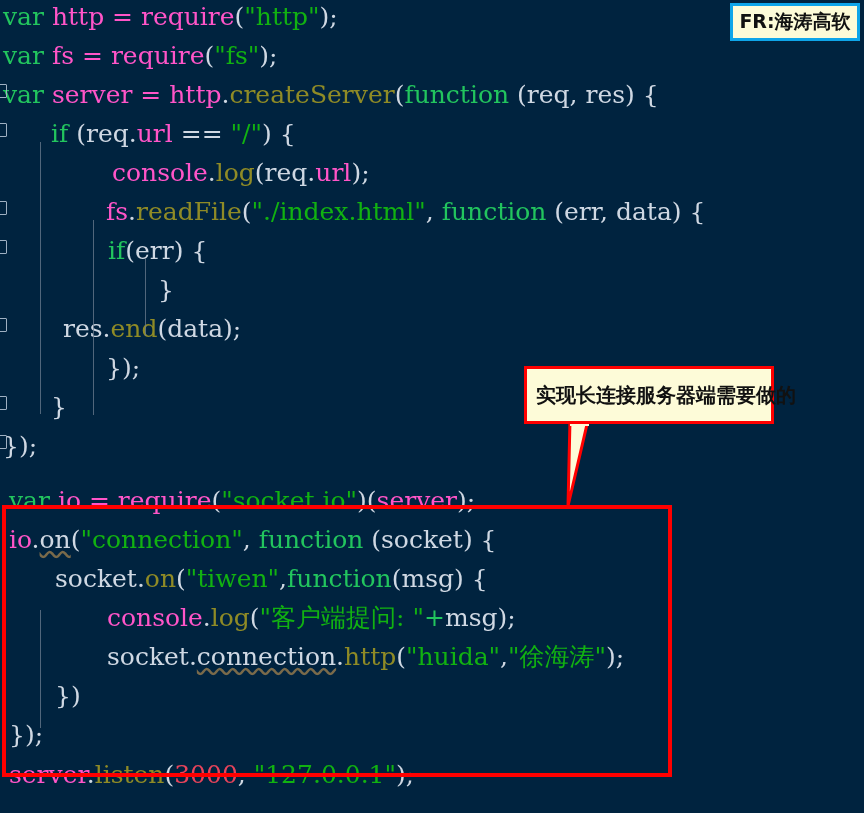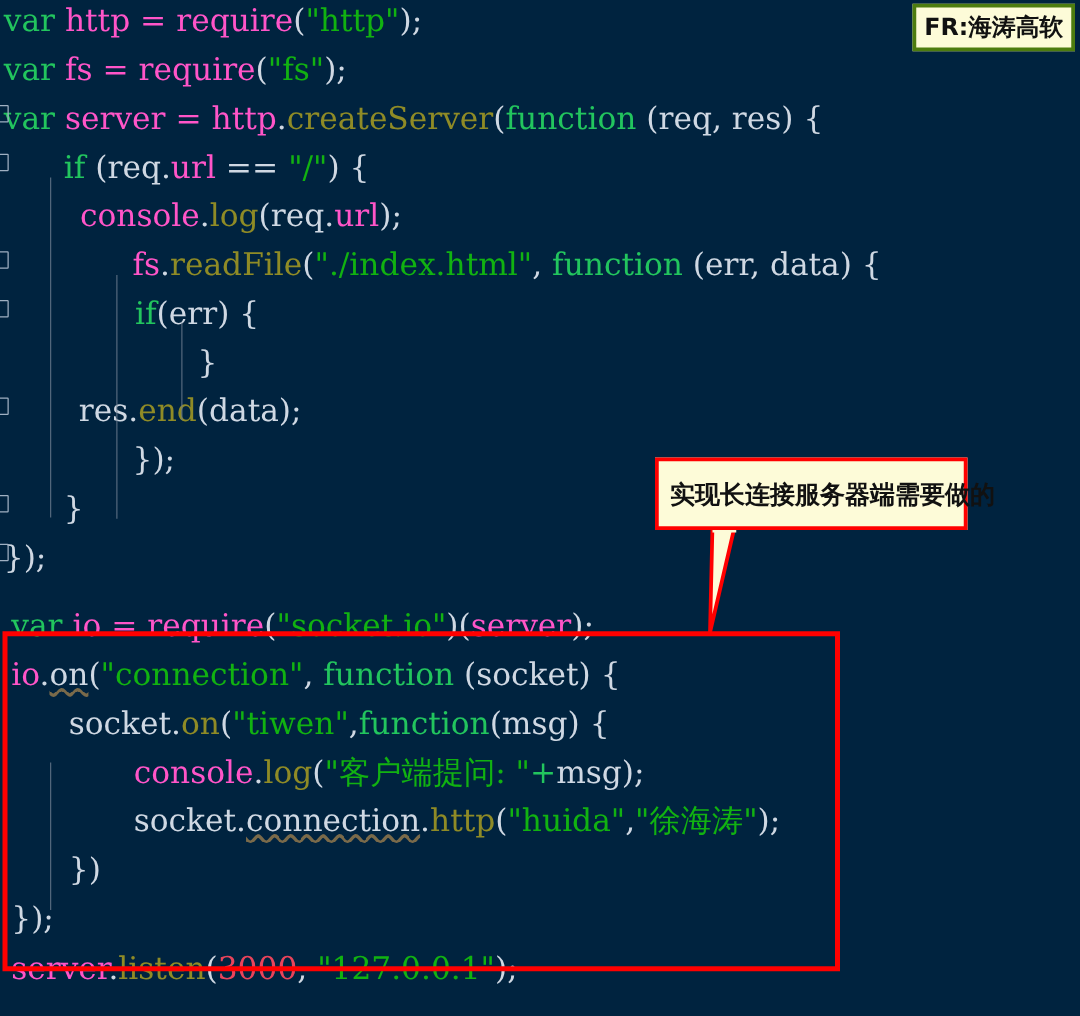--- a/index.html
+++ b/index.html
@@ -89,7 +89,7 @@
     width: 130px;
     height: 38px;
     background: #fdfbd8;
-    border: 3px solid #4d7c0f;
+    border: 3px solid #0ea5e9;
     box-sizing: border-box;
     display: flex;
     align-items: center;

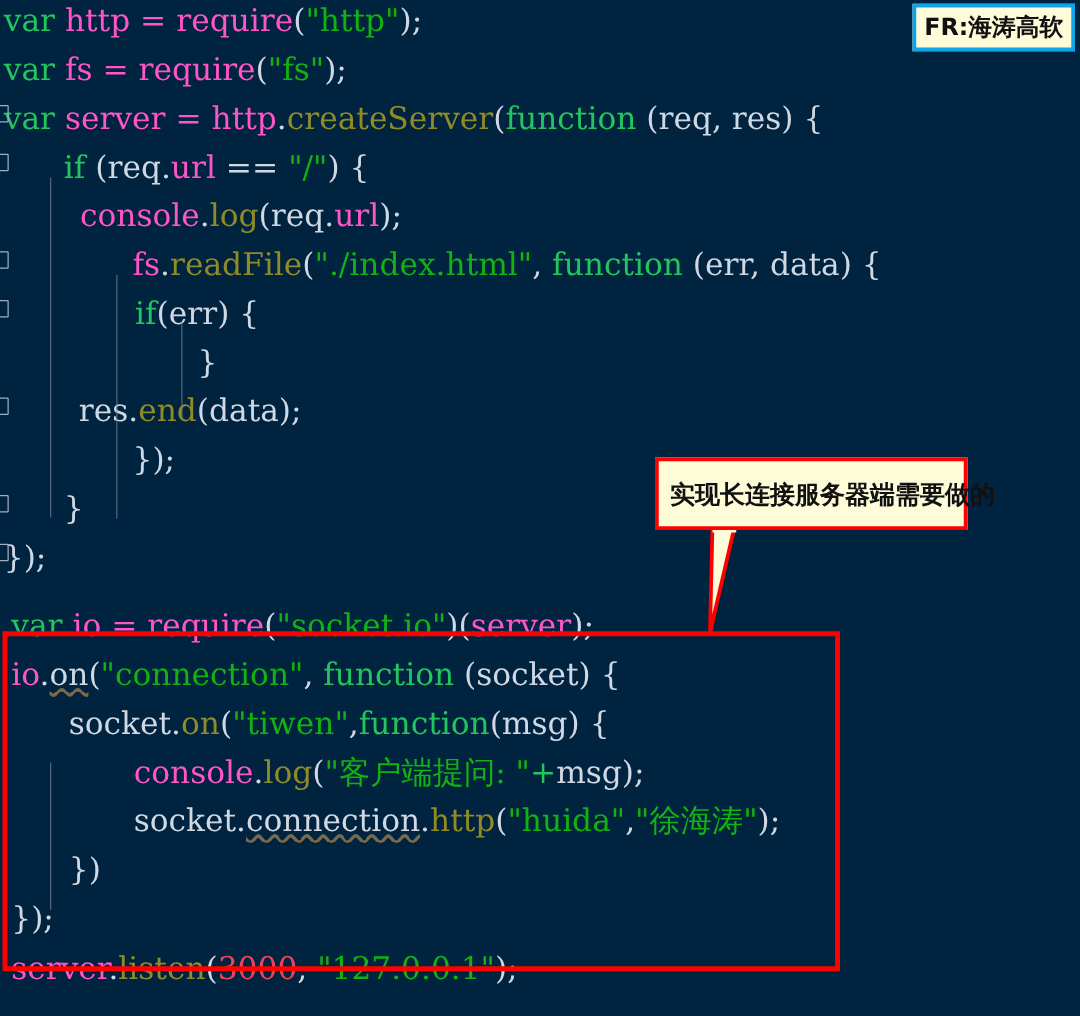--- a/index.html
+++ b/index.html
@@ -167,7 +167,7 @@
 
     <div class="line" style="top:-3px; padding-left:51px;"><span class="kw">if</span> <span class="punct">(</span><span class="plain">req</span><span class="punct">.</span><span class="prop">url</span> <span class="plain">==</span> <span class="str">"/"</span><span class="punct">) {</span></div>
 
-    <div class="line" style="top:-3px; padding-left:64px;"><span class="prop">console</span><span class="punct">.</span><span class="fn">log</span><span class="punct">(</span><span class="plain">req</span><span class="punct">.</span><span class="prop">url</span><span class="punct">);</span></div>
+    <div class="line" style="top:-3px; padding-left:112px;"><span class="prop">console</span><span class="punct">.</span><span class="fn">log</span><span class="punct">(</span><span class="plain">req</span><span class="punct">.</span><span class="prop">url</span><span class="punct">);</span></div>
 
     <div class="line" style="top:-3px; padding-left:106px;"><span class="varname">fs</span><span class="punct">.</span><span class="fn">readFile</span><span class="punct">(</span><span class="str">"./index.html"</span><span class="punct">, </span><span class="kw">function</span> <span class="punct">(</span><span class="plain">err</span><span class="punct">, </span><span class="plain">data</span><span class="punct">) {</span></div>
 

